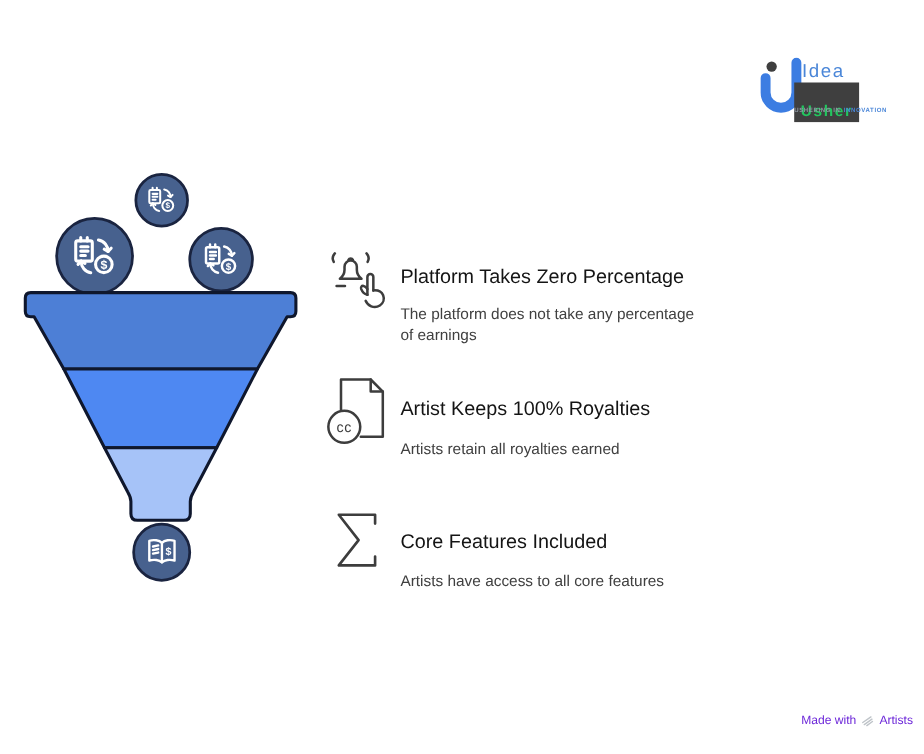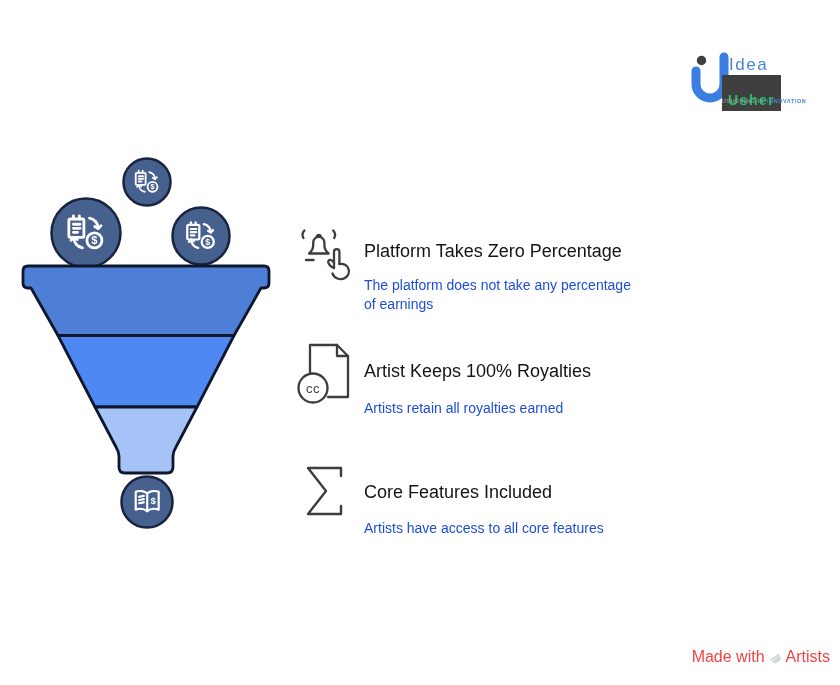--- a/index.html
+++ b/index.html
@@ -35,7 +35,7 @@
     font-size:18px;font-weight:normal;color:#141414;line-height:22px;white-space:nowrap;
   }
   .feat-desc{
-    font-size:14px;color:#1d4ed8;line-height:19px;white-space:pre-line;
+    font-size:14px;color:#404040;line-height:19px;white-space:pre-line;
   }
   .t1{left:364px;top:240px;}
   .d1{left:364px;top:276px;width:300px;}

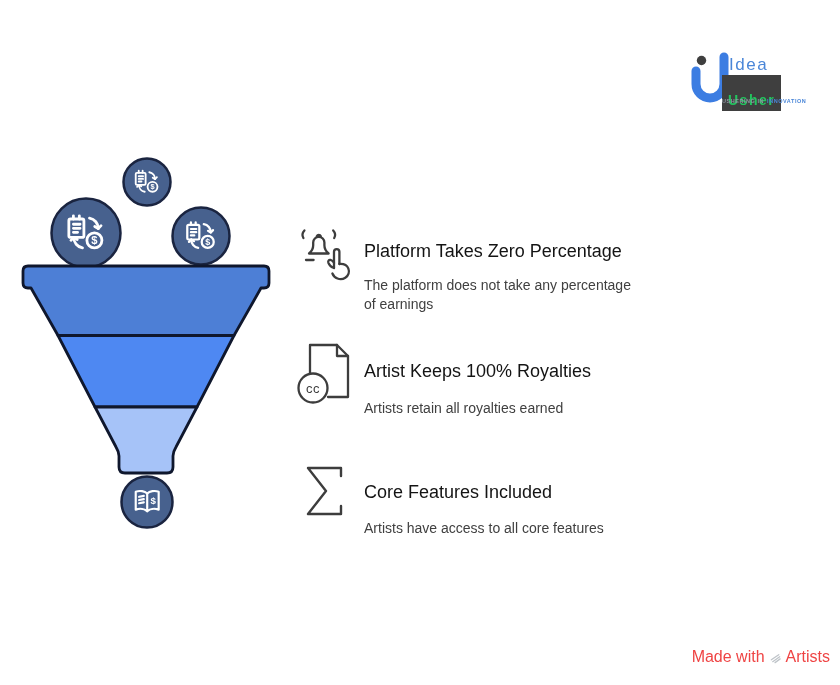--- a/index.html
+++ b/index.html
@@ -48,7 +48,7 @@
   .watermark{
     right:10px;top:648px;
     display:flex;align-items:center;gap:4px;
-    font-size:16px;color:#ef4444;
+    font-size:11px;color:#6d28d9;
   }
 </style>
 </head>

